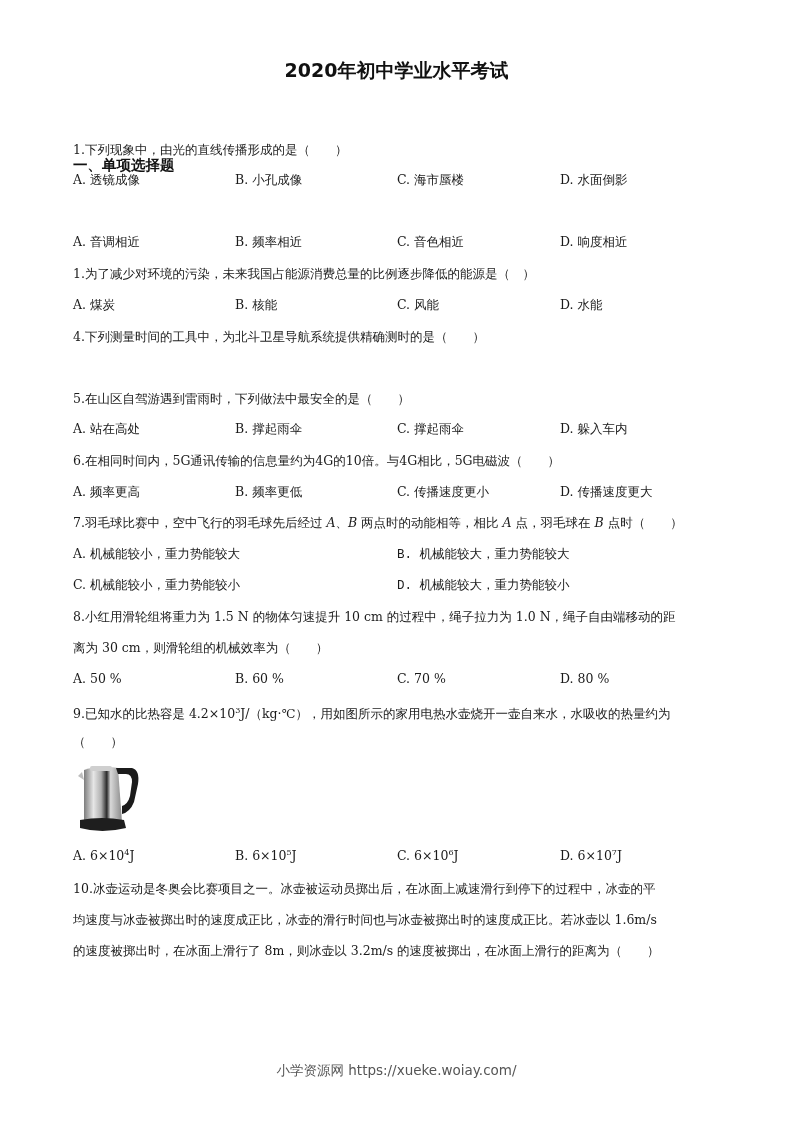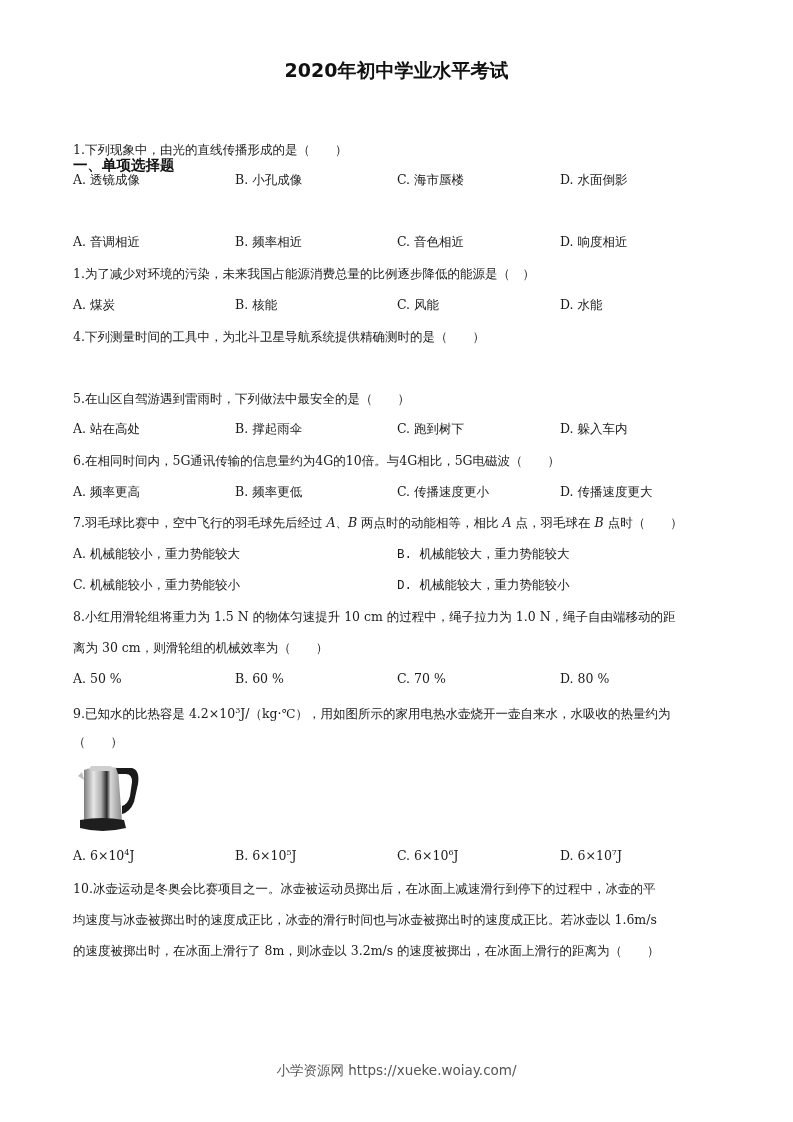--- a/index.html
+++ b/index.html
@@ -74,7 +74,7 @@
   <div class="opts" style="top:421px">
     <span class="opt o1">A.  站在高处</span>
     <span class="opt o2">B.  撑起雨伞</span>
-    <span class="opt o3">C.  跑到树下</span>
+    <span class="opt o3">C.  撑起雨伞</span>
     <span class="opt o4">D.  躲入车内</span>
   </div>
 

